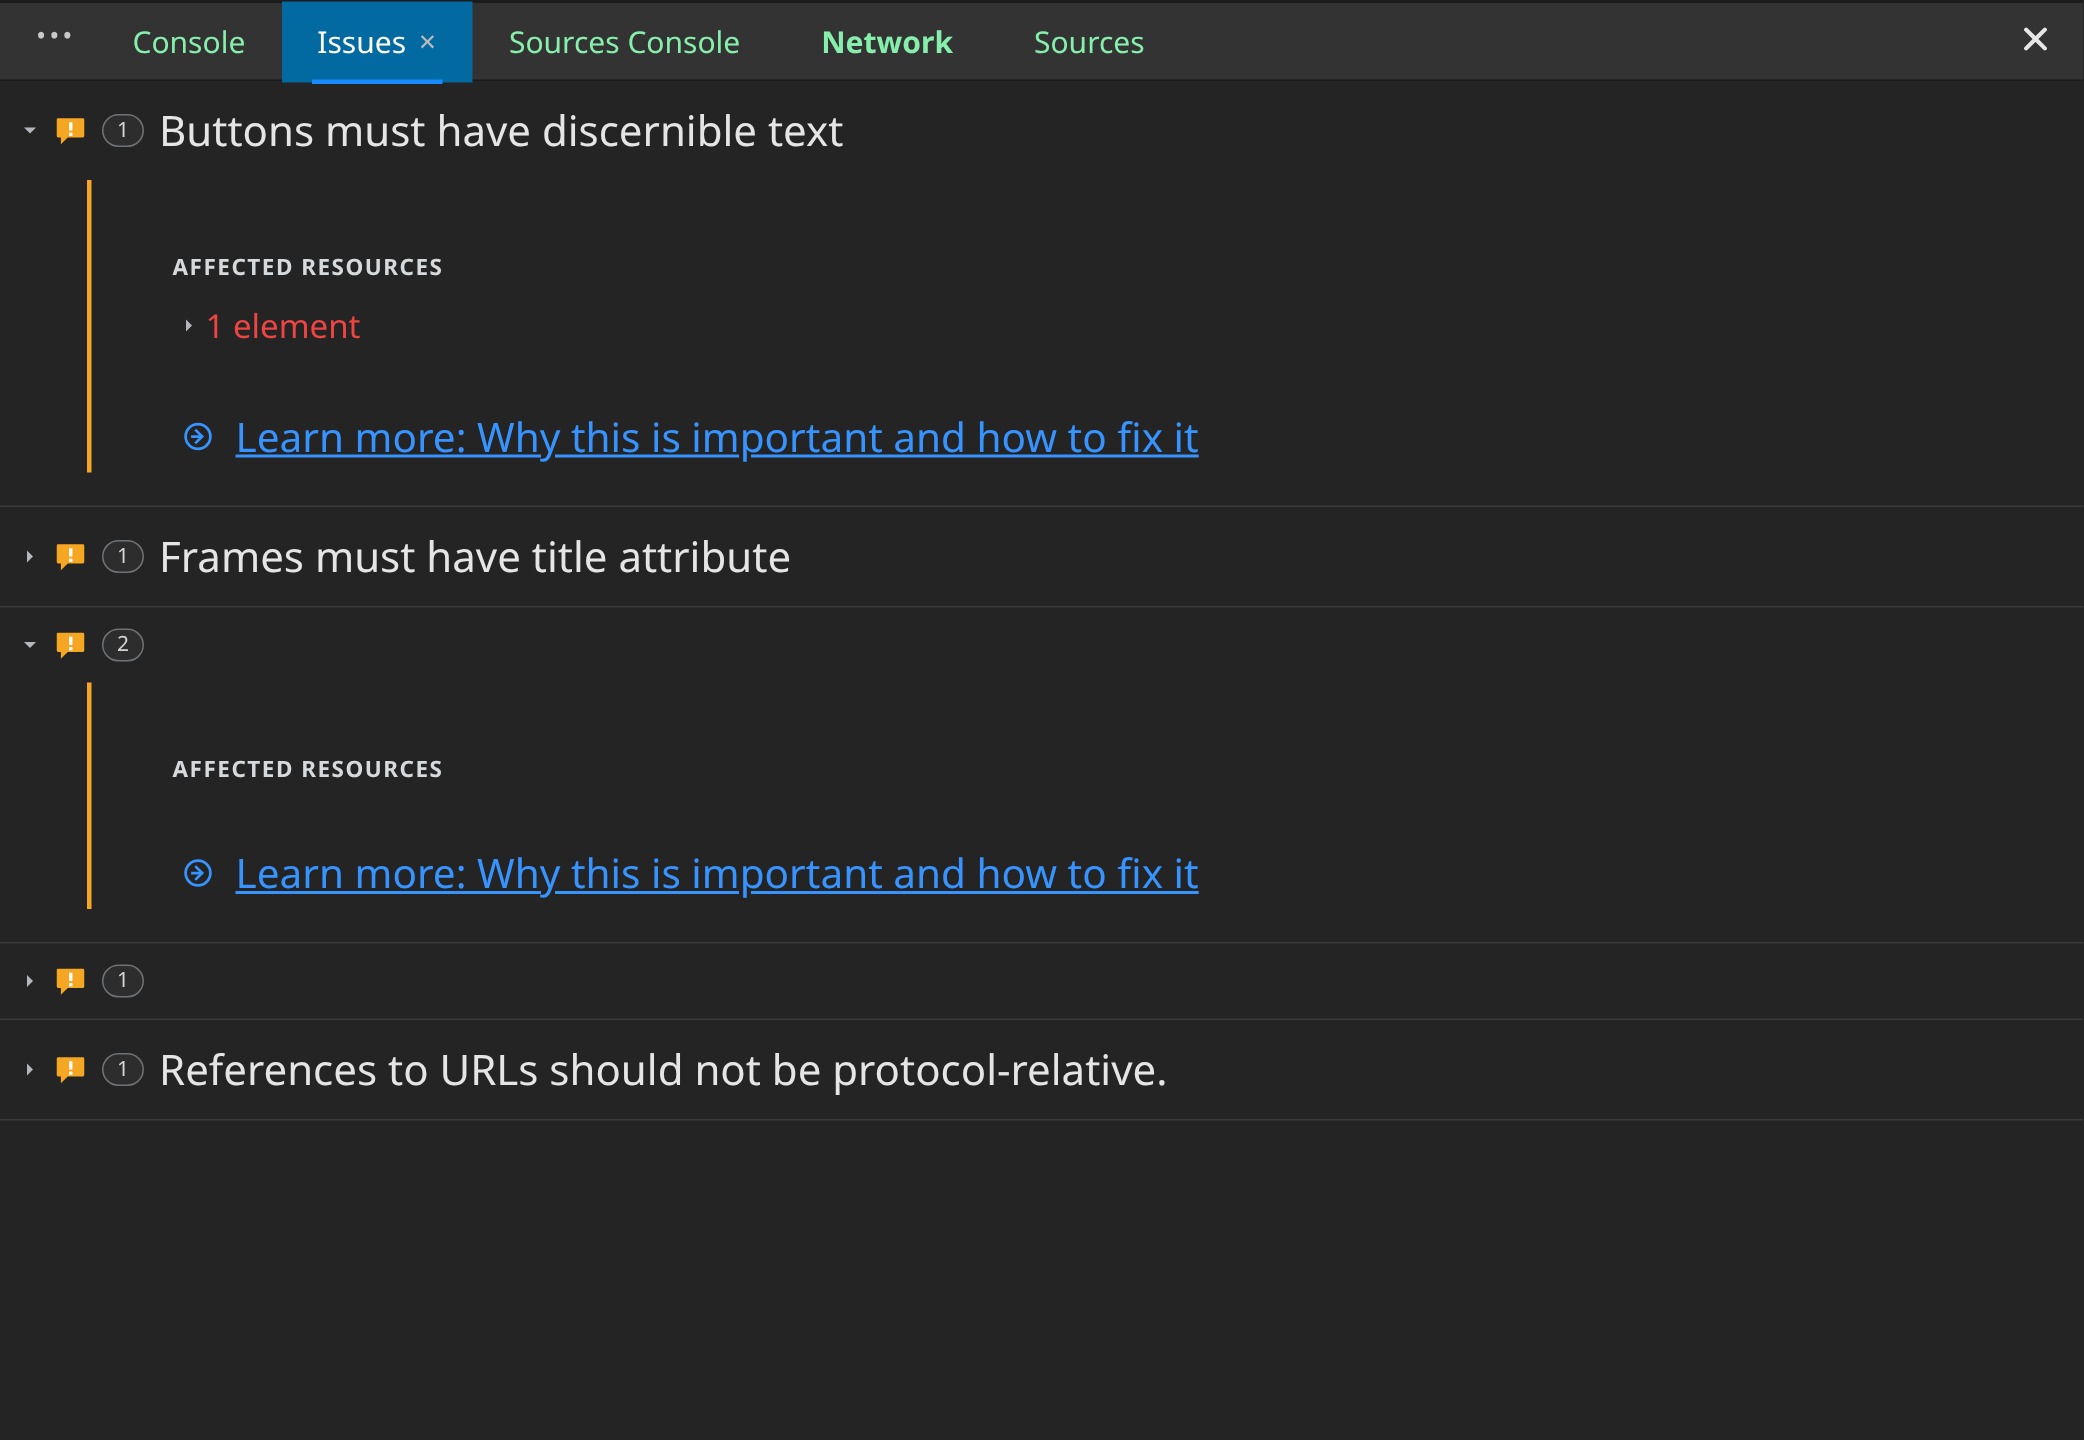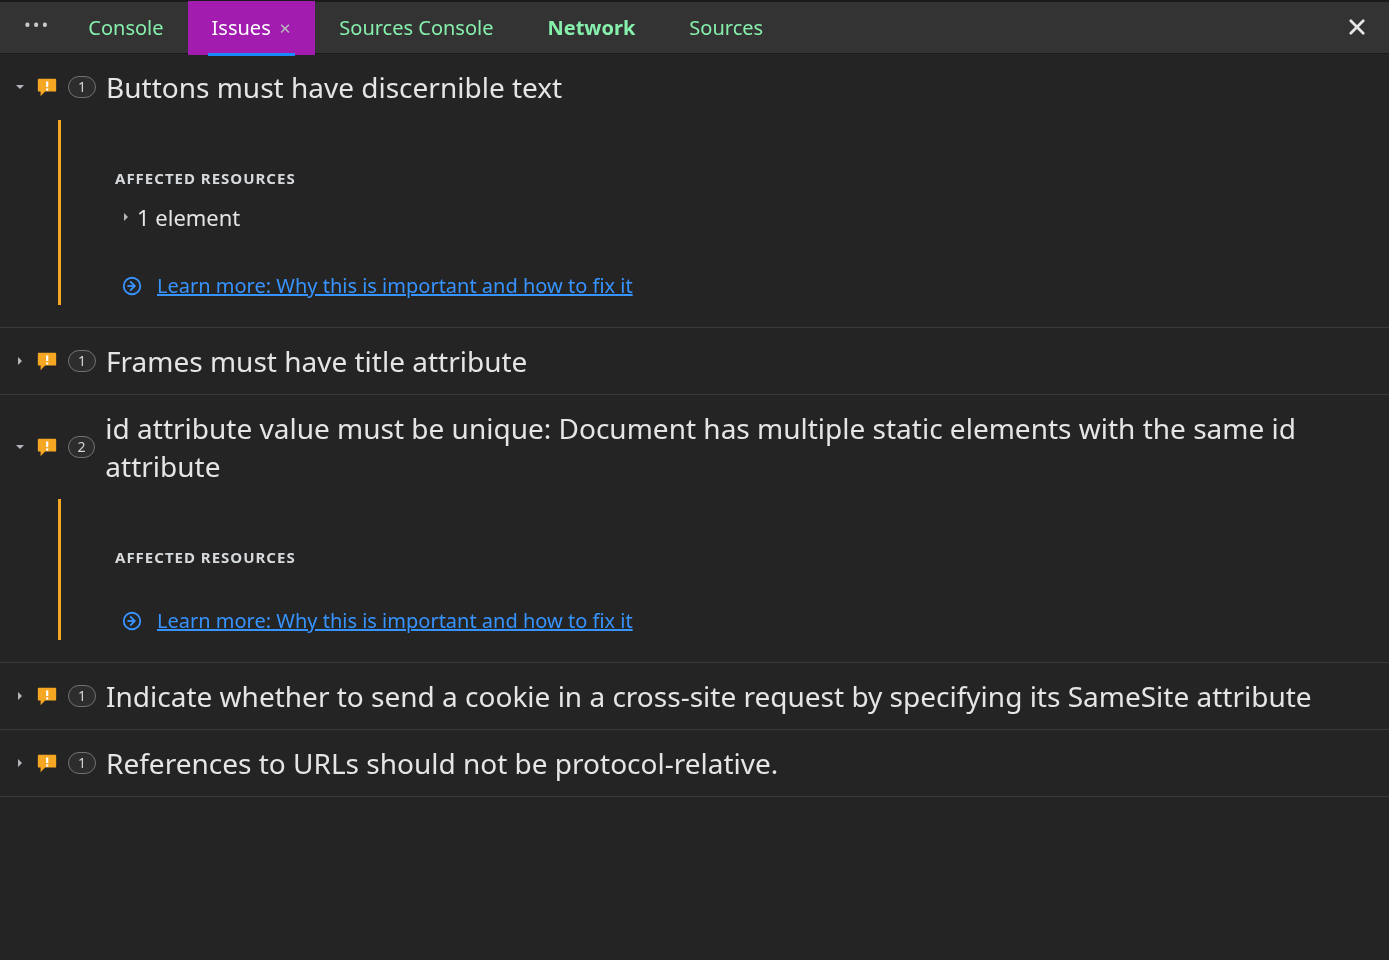--- a/index.html
+++ b/index.html
@@ -43,7 +43,7 @@
   }
   .tab.active {
     color: #ffffff;
-    background: #a21caf;
+    background: #0369a1;
   }
   .tab.active::after {
     content: "";

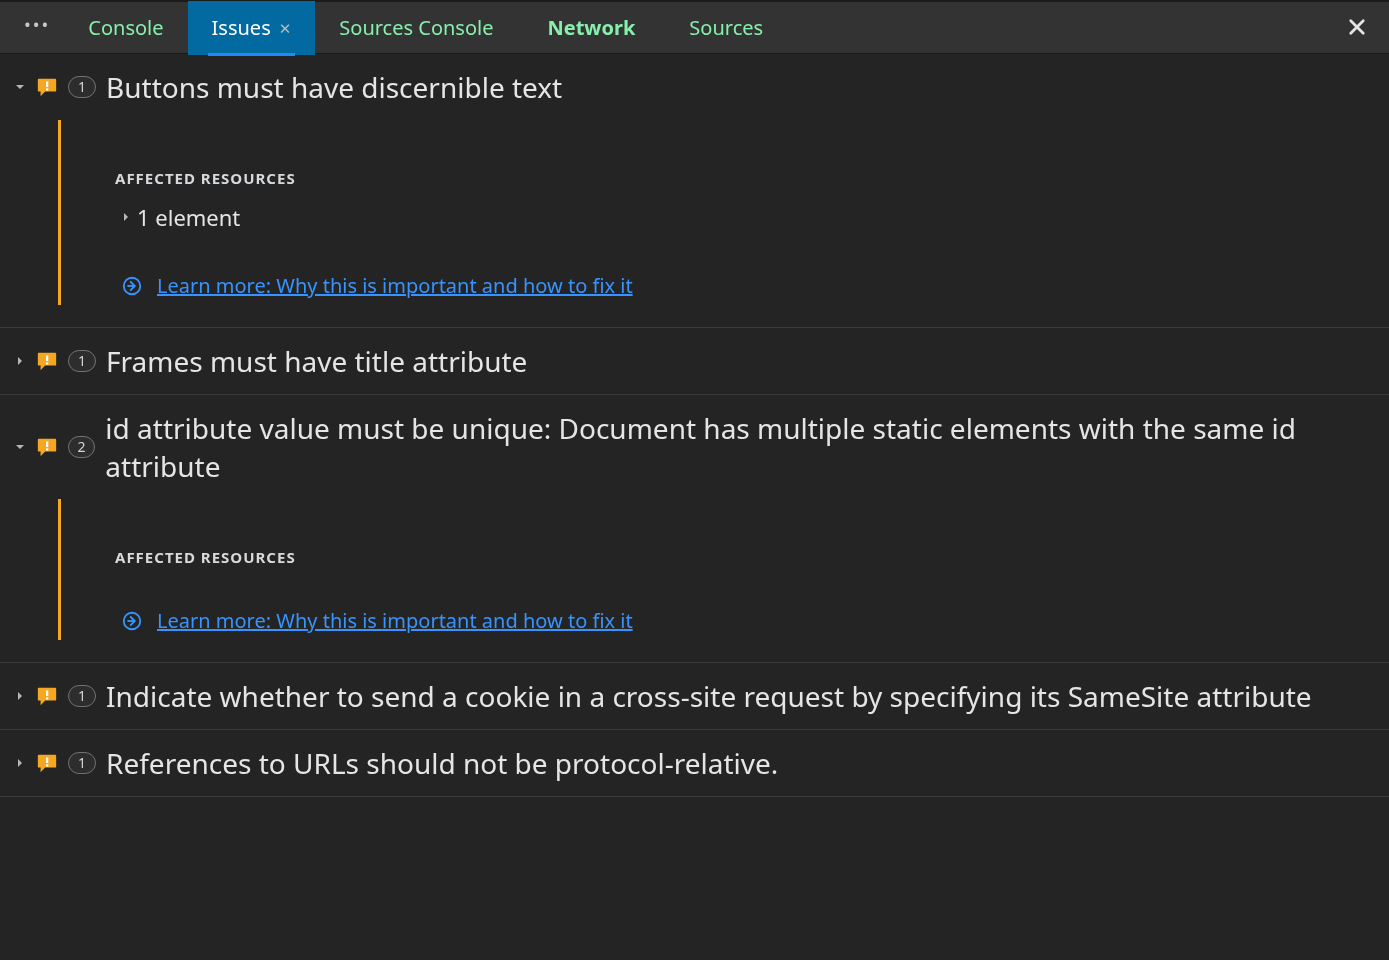--- a/index.html
+++ b/index.html
@@ -138,7 +138,7 @@
     align-items: center;
     gap: 6px;
     font-size: 22px;
-    color: #e5e5e5;
+    color: #ef4444;
     cursor: pointer;
     margin-left: 6px;
   }

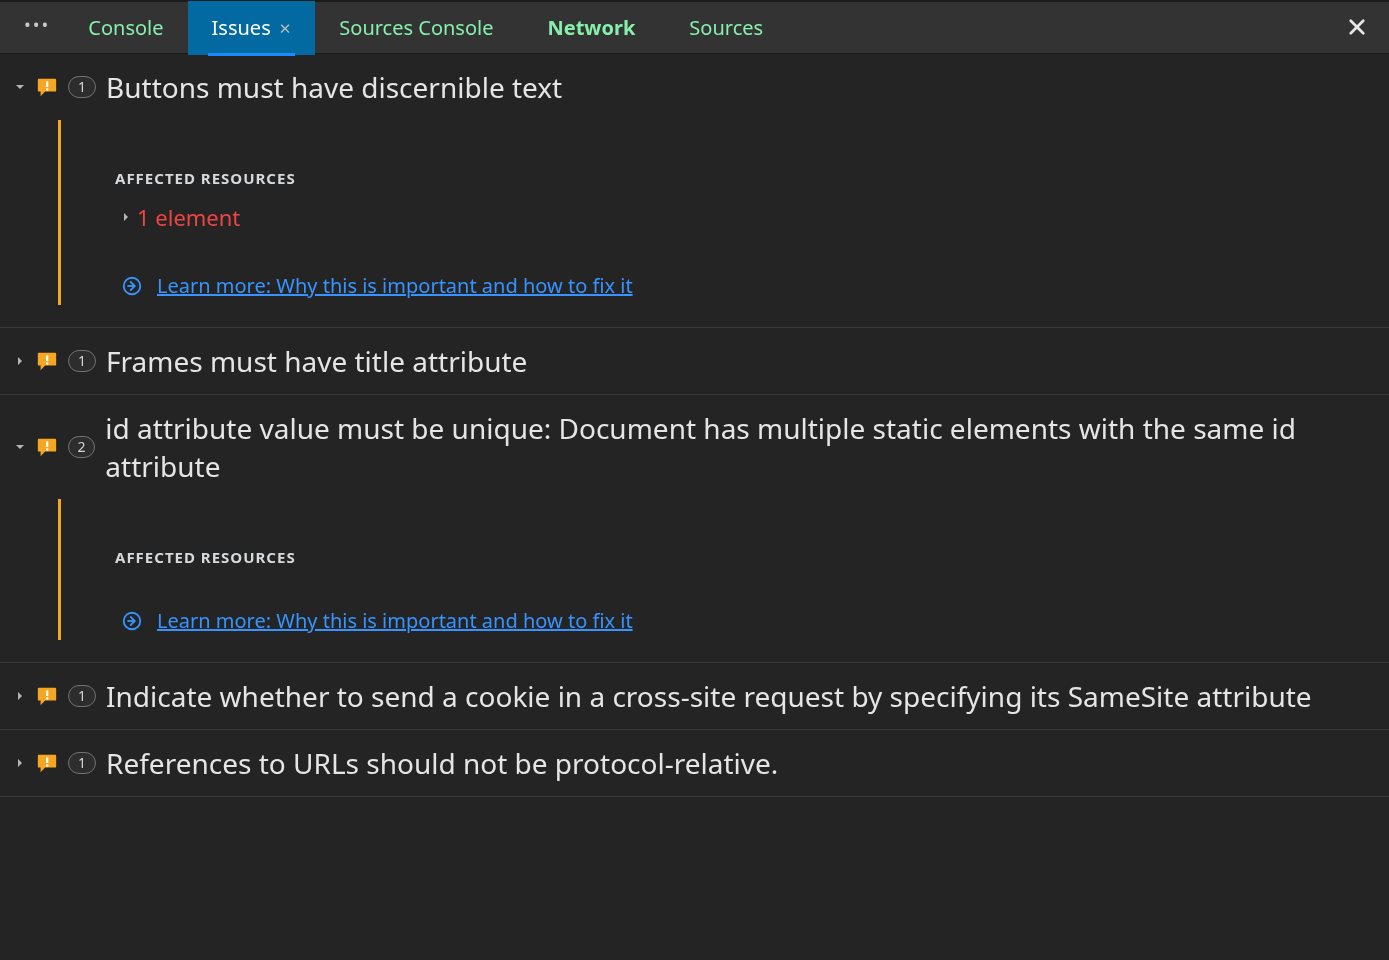--- a/index.html
+++ b/index.html
@@ -153,7 +153,7 @@
   .go-icon svg { width: 22px; height: 22px; display:block; }
   .learn-link {
     color: #3794ff;
-    font-size: 20px;
+    font-size: 27px;
     text-decoration: underline;
     cursor: pointer;
   }

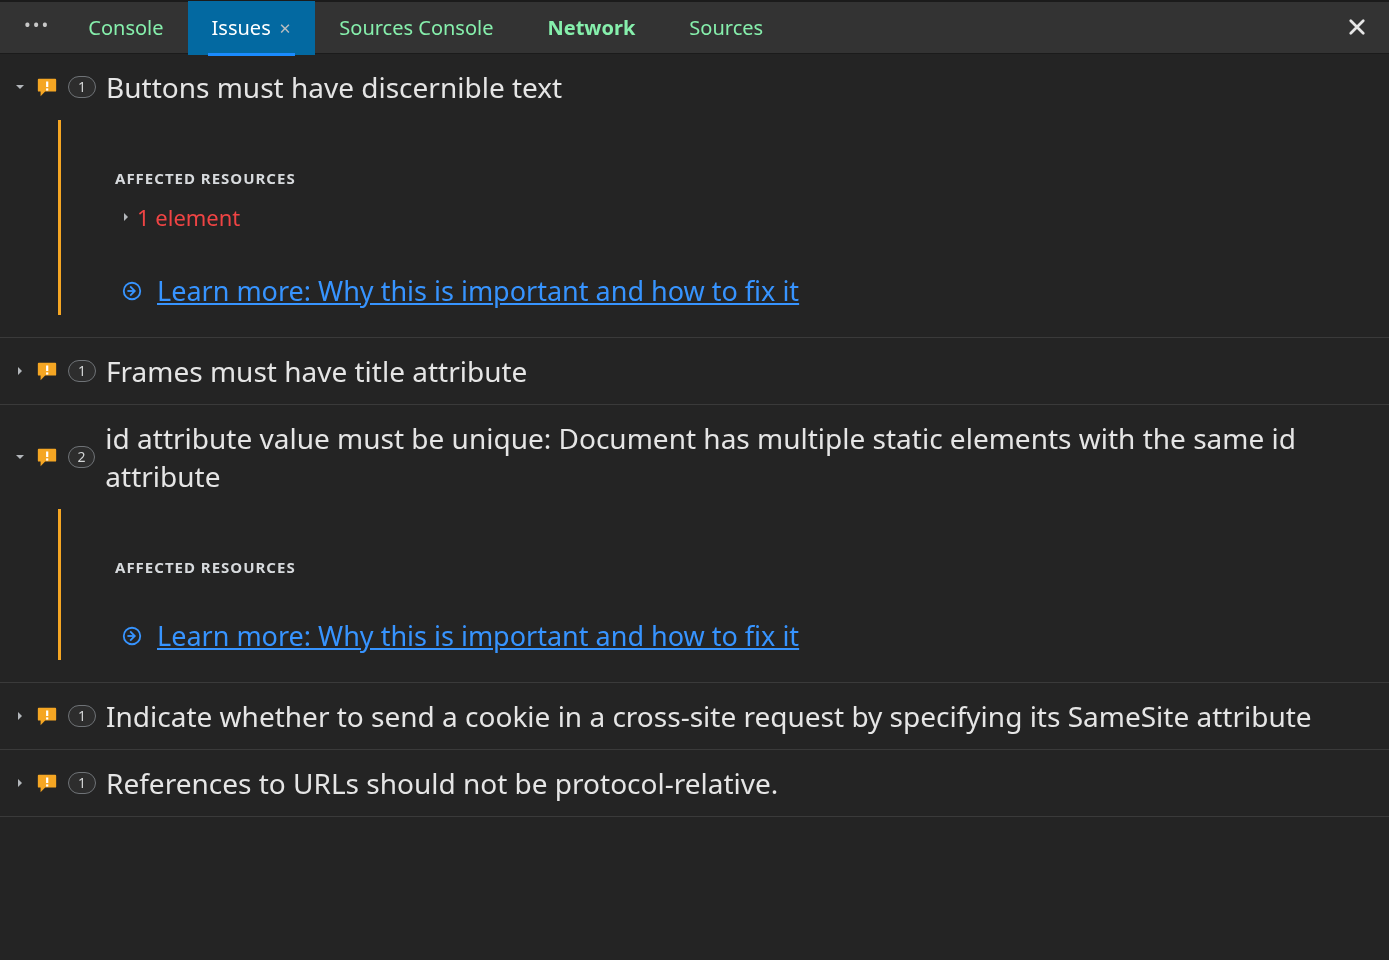--- a/index.html
+++ b/index.html
@@ -265,7 +265,6 @@
           </svg>
       </span>
       <span class="count-pill">2</span>
-      <span class="issue-title">id attribute value must be unique: Document has multiple static elements with the same id attribute</span>
     </div>
     <div class="issue-body">
       <div class="issue-body-inner">

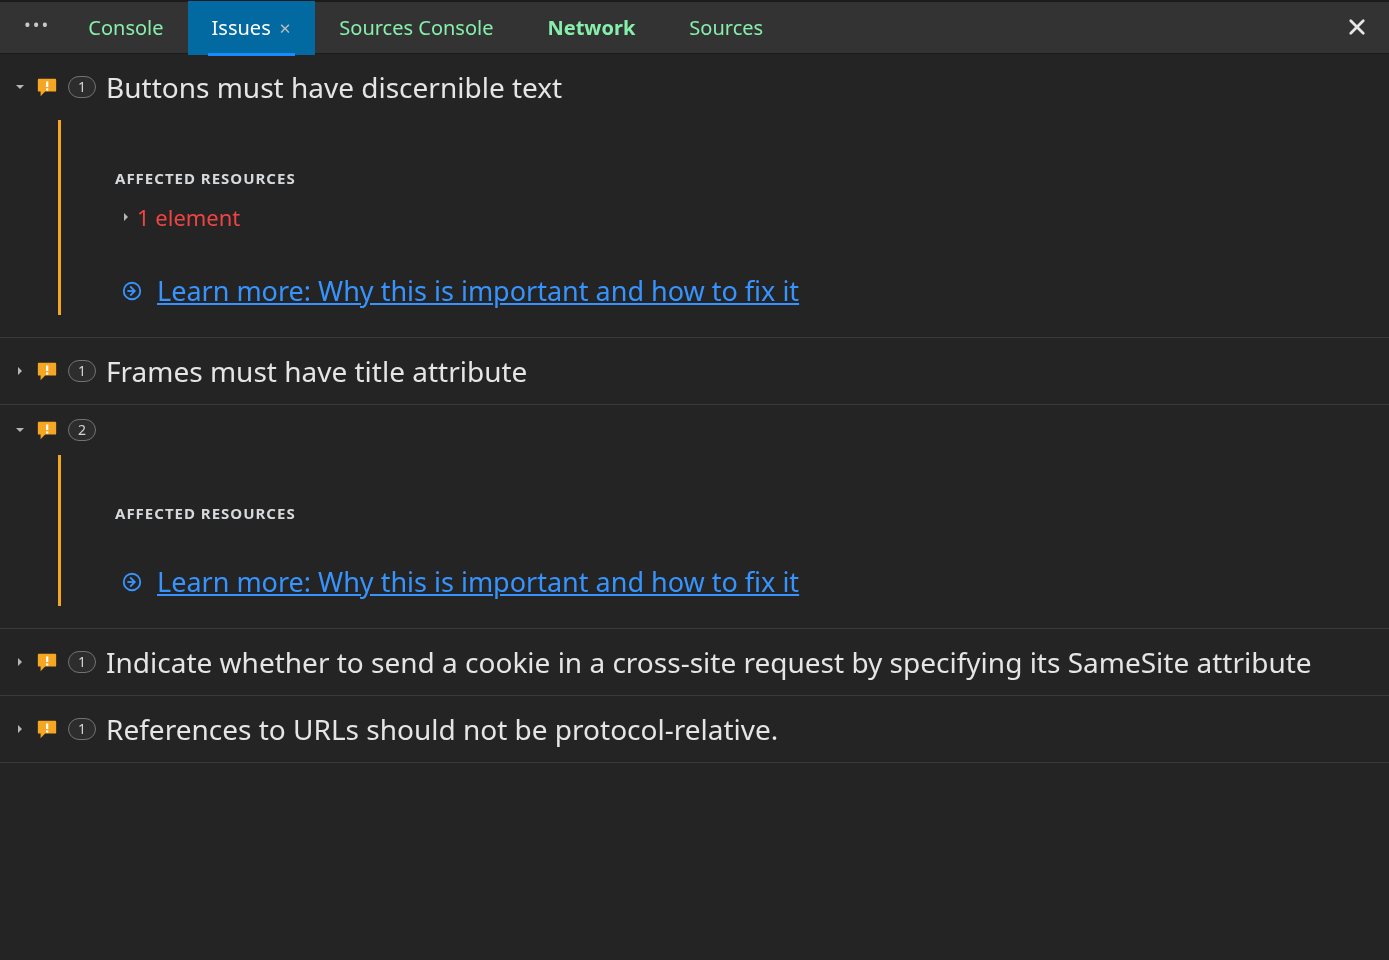--- a/index.html
+++ b/index.html
@@ -298,7 +298,6 @@
           </svg>
       </span>
       <span class="count-pill">1</span>
-      <span class="issue-title">Indicate whether to send a cookie in a cross-site request by specifying its SameSite attribute</span>
     </div>
 
   </div>

